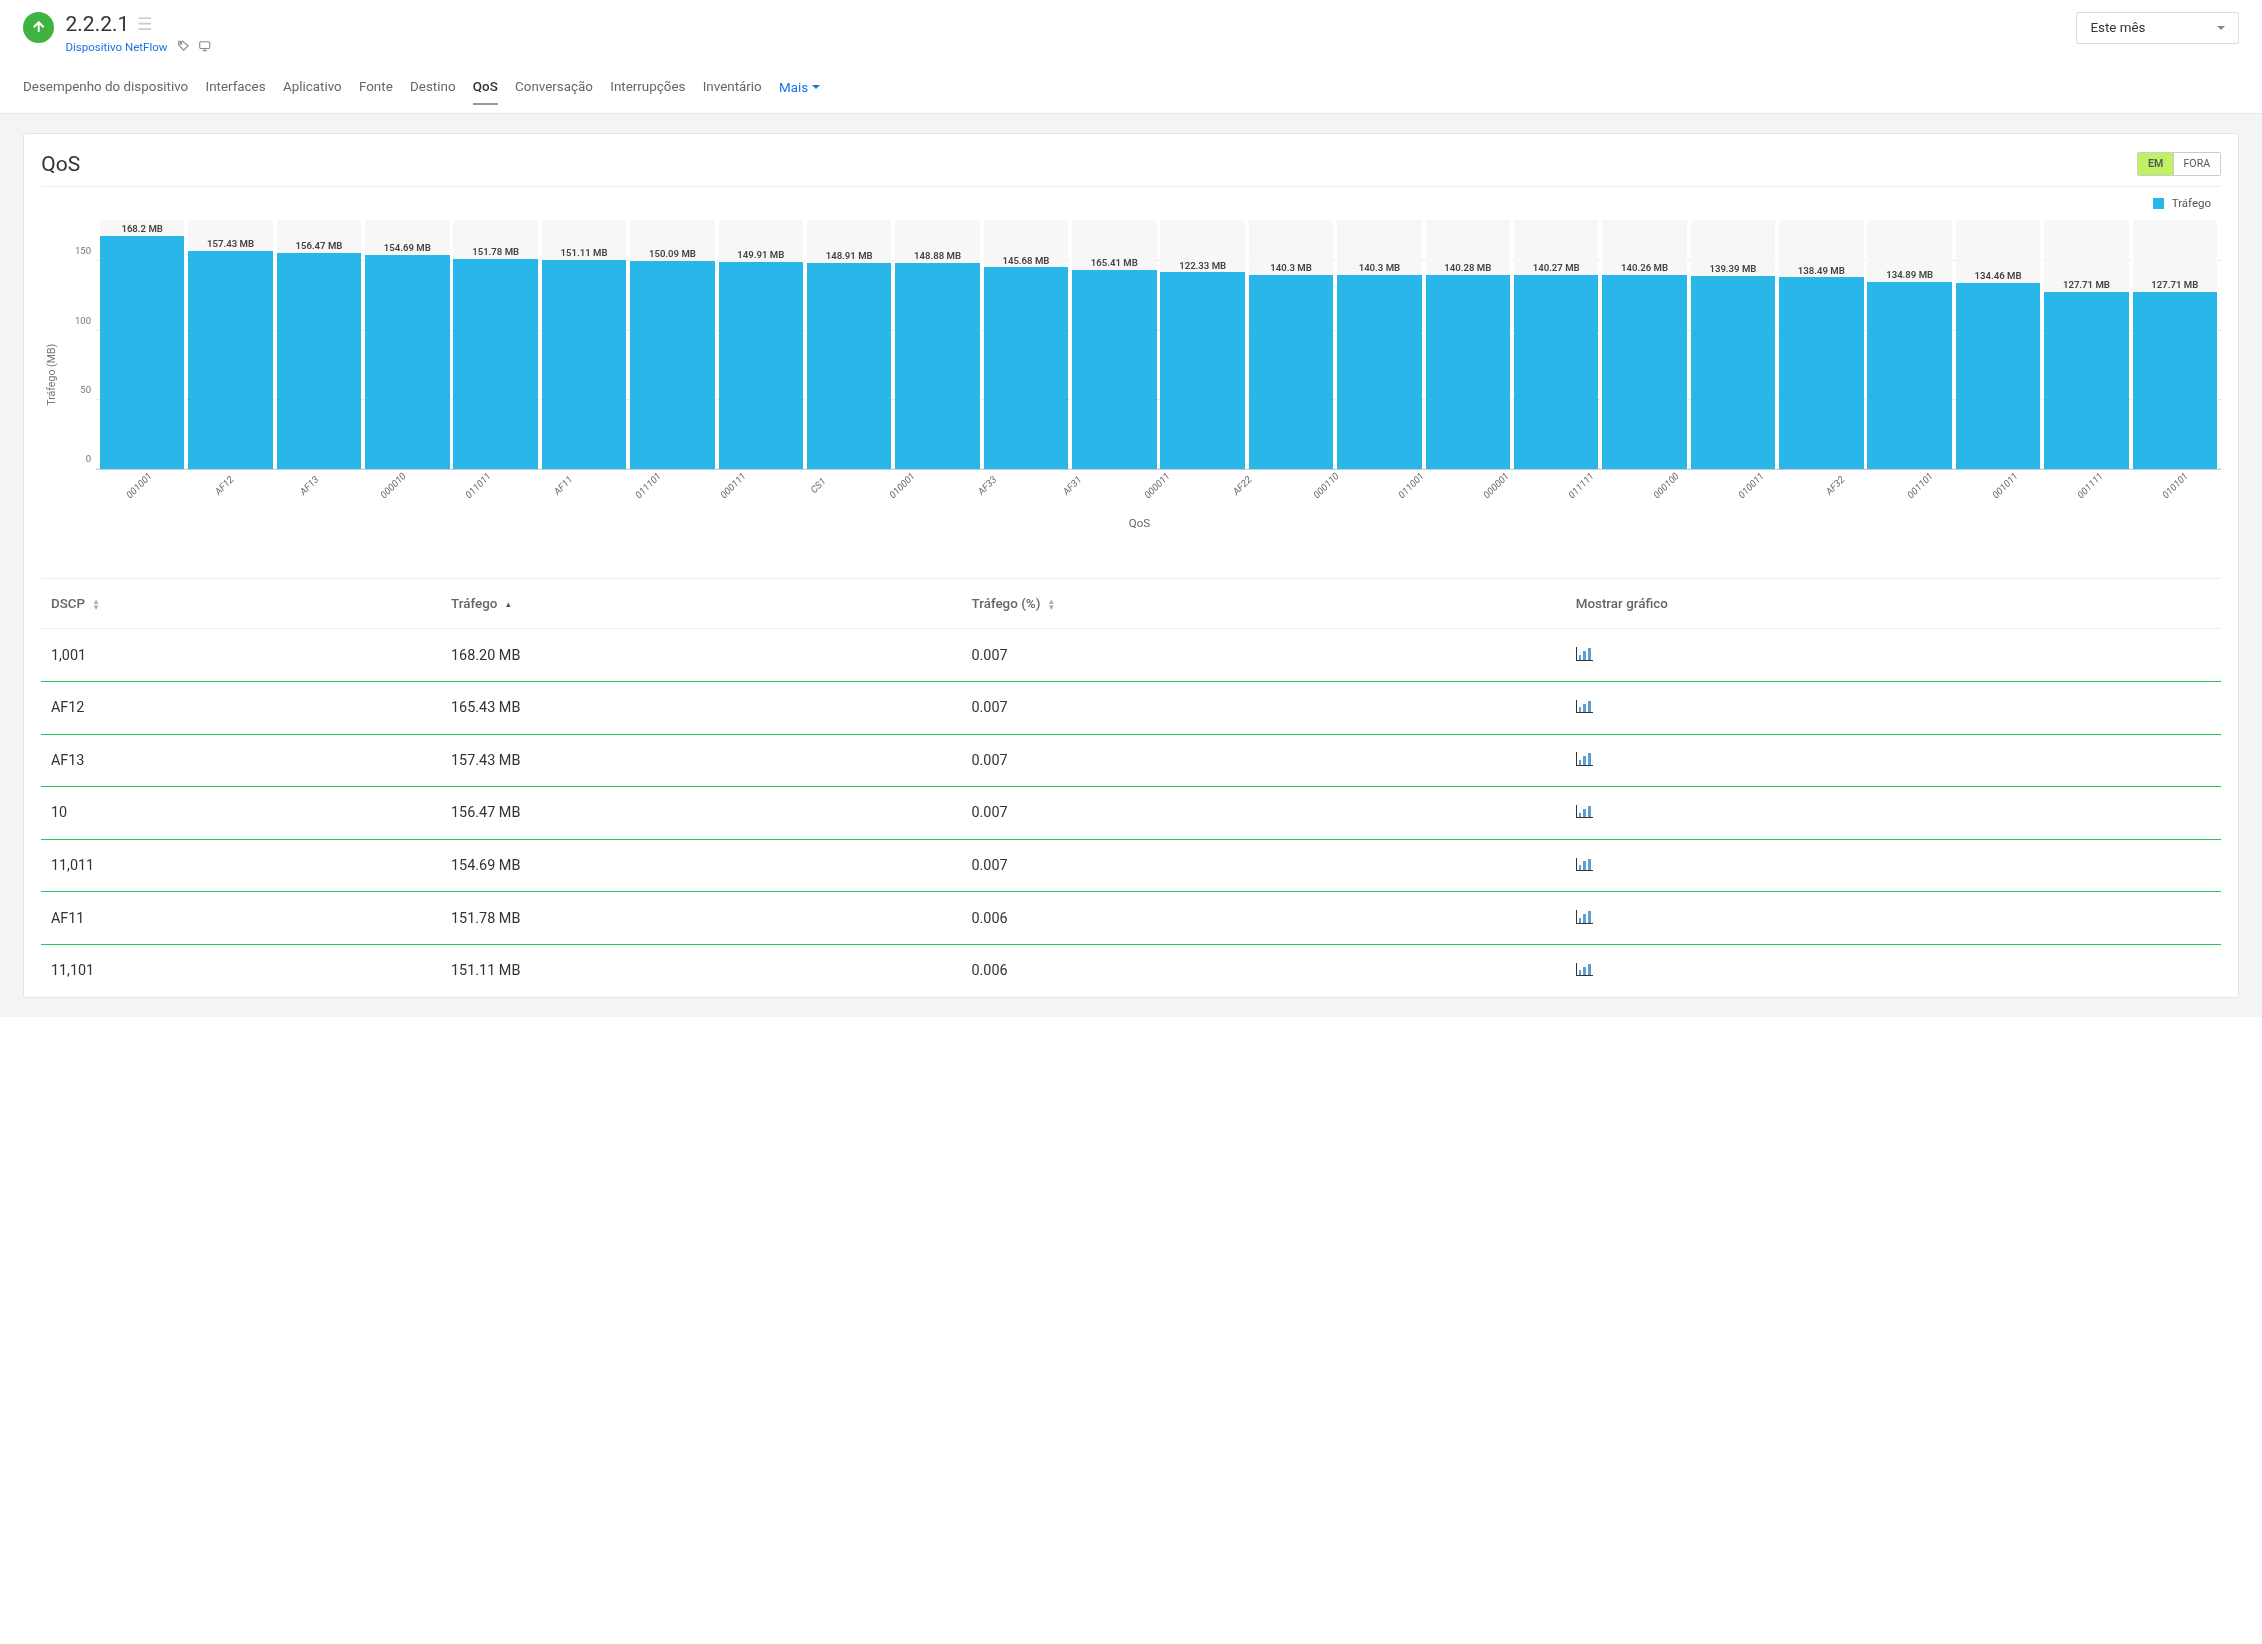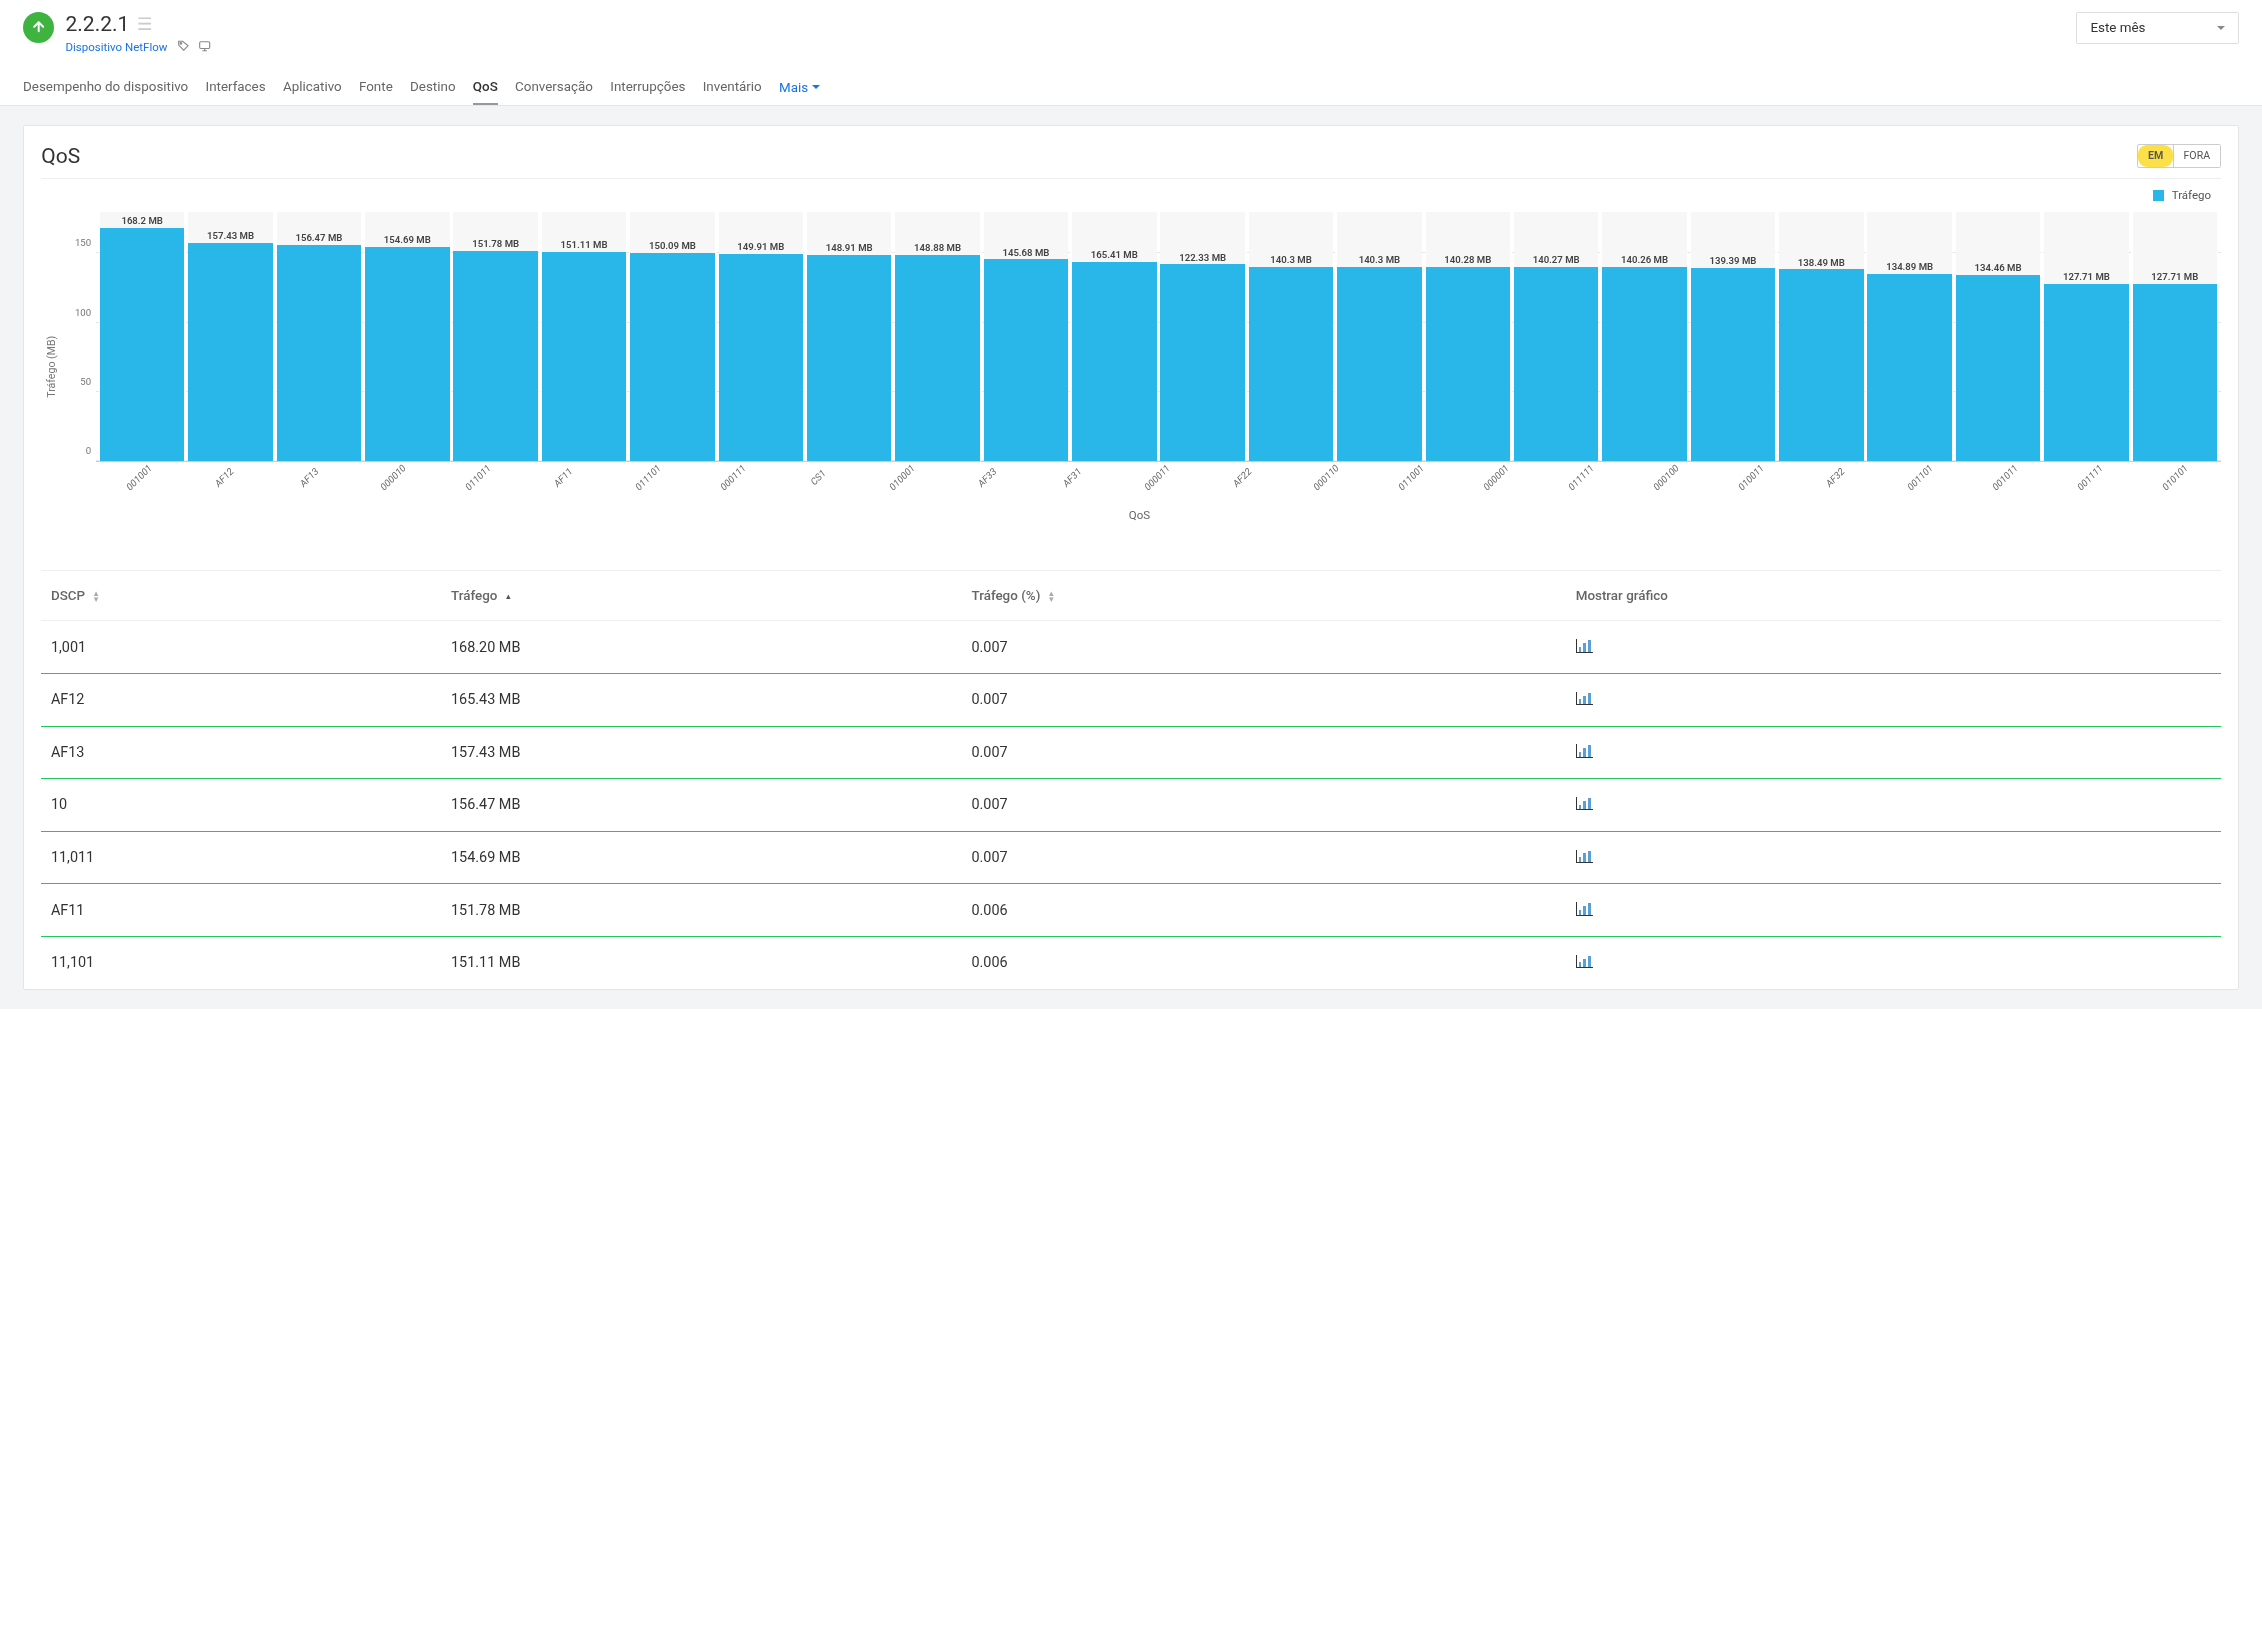--- a/index.html
+++ b/index.html
@@ -13,7 +13,7 @@
   .device-sub a { color: #1a73e8; font-size: 11.5px; text-decoration: none; }
   .meta-icons { display: flex; gap: 7.7px; color: #888; font-size: 12.5px;}
   .time-select { border: 1px solid #ddd; border-radius: 1.9px; padding: 7.7px 13.4px; min-width: 163px; background: #fff; display: flex; justify-content: space-between; align-items: center; font-size: 13.4px; cursor: pointer; color:#333;}
-  .tabs { display: flex; gap: 17.3px; padding: 23px 23px 0 23px; border-bottom: 1px solid #e5e5e5; }
+  .tabs { display: flex; gap: 17.3px; padding: 23px 23px 8px 23px; border-bottom: 1px solid #e5e5e5; }
   .tabs .tab { padding: 0 0 9.6px 0; color: #666; font-size: 13.4px; cursor: pointer; white-space: nowrap; }
   .tabs .tab.active { color: #333; border-bottom: 2.9px solid #999; font-weight: 500;}
   .tabs .tab.more { color: #1a73e8; display:inline-flex; align-items:center; gap:3.8px;}

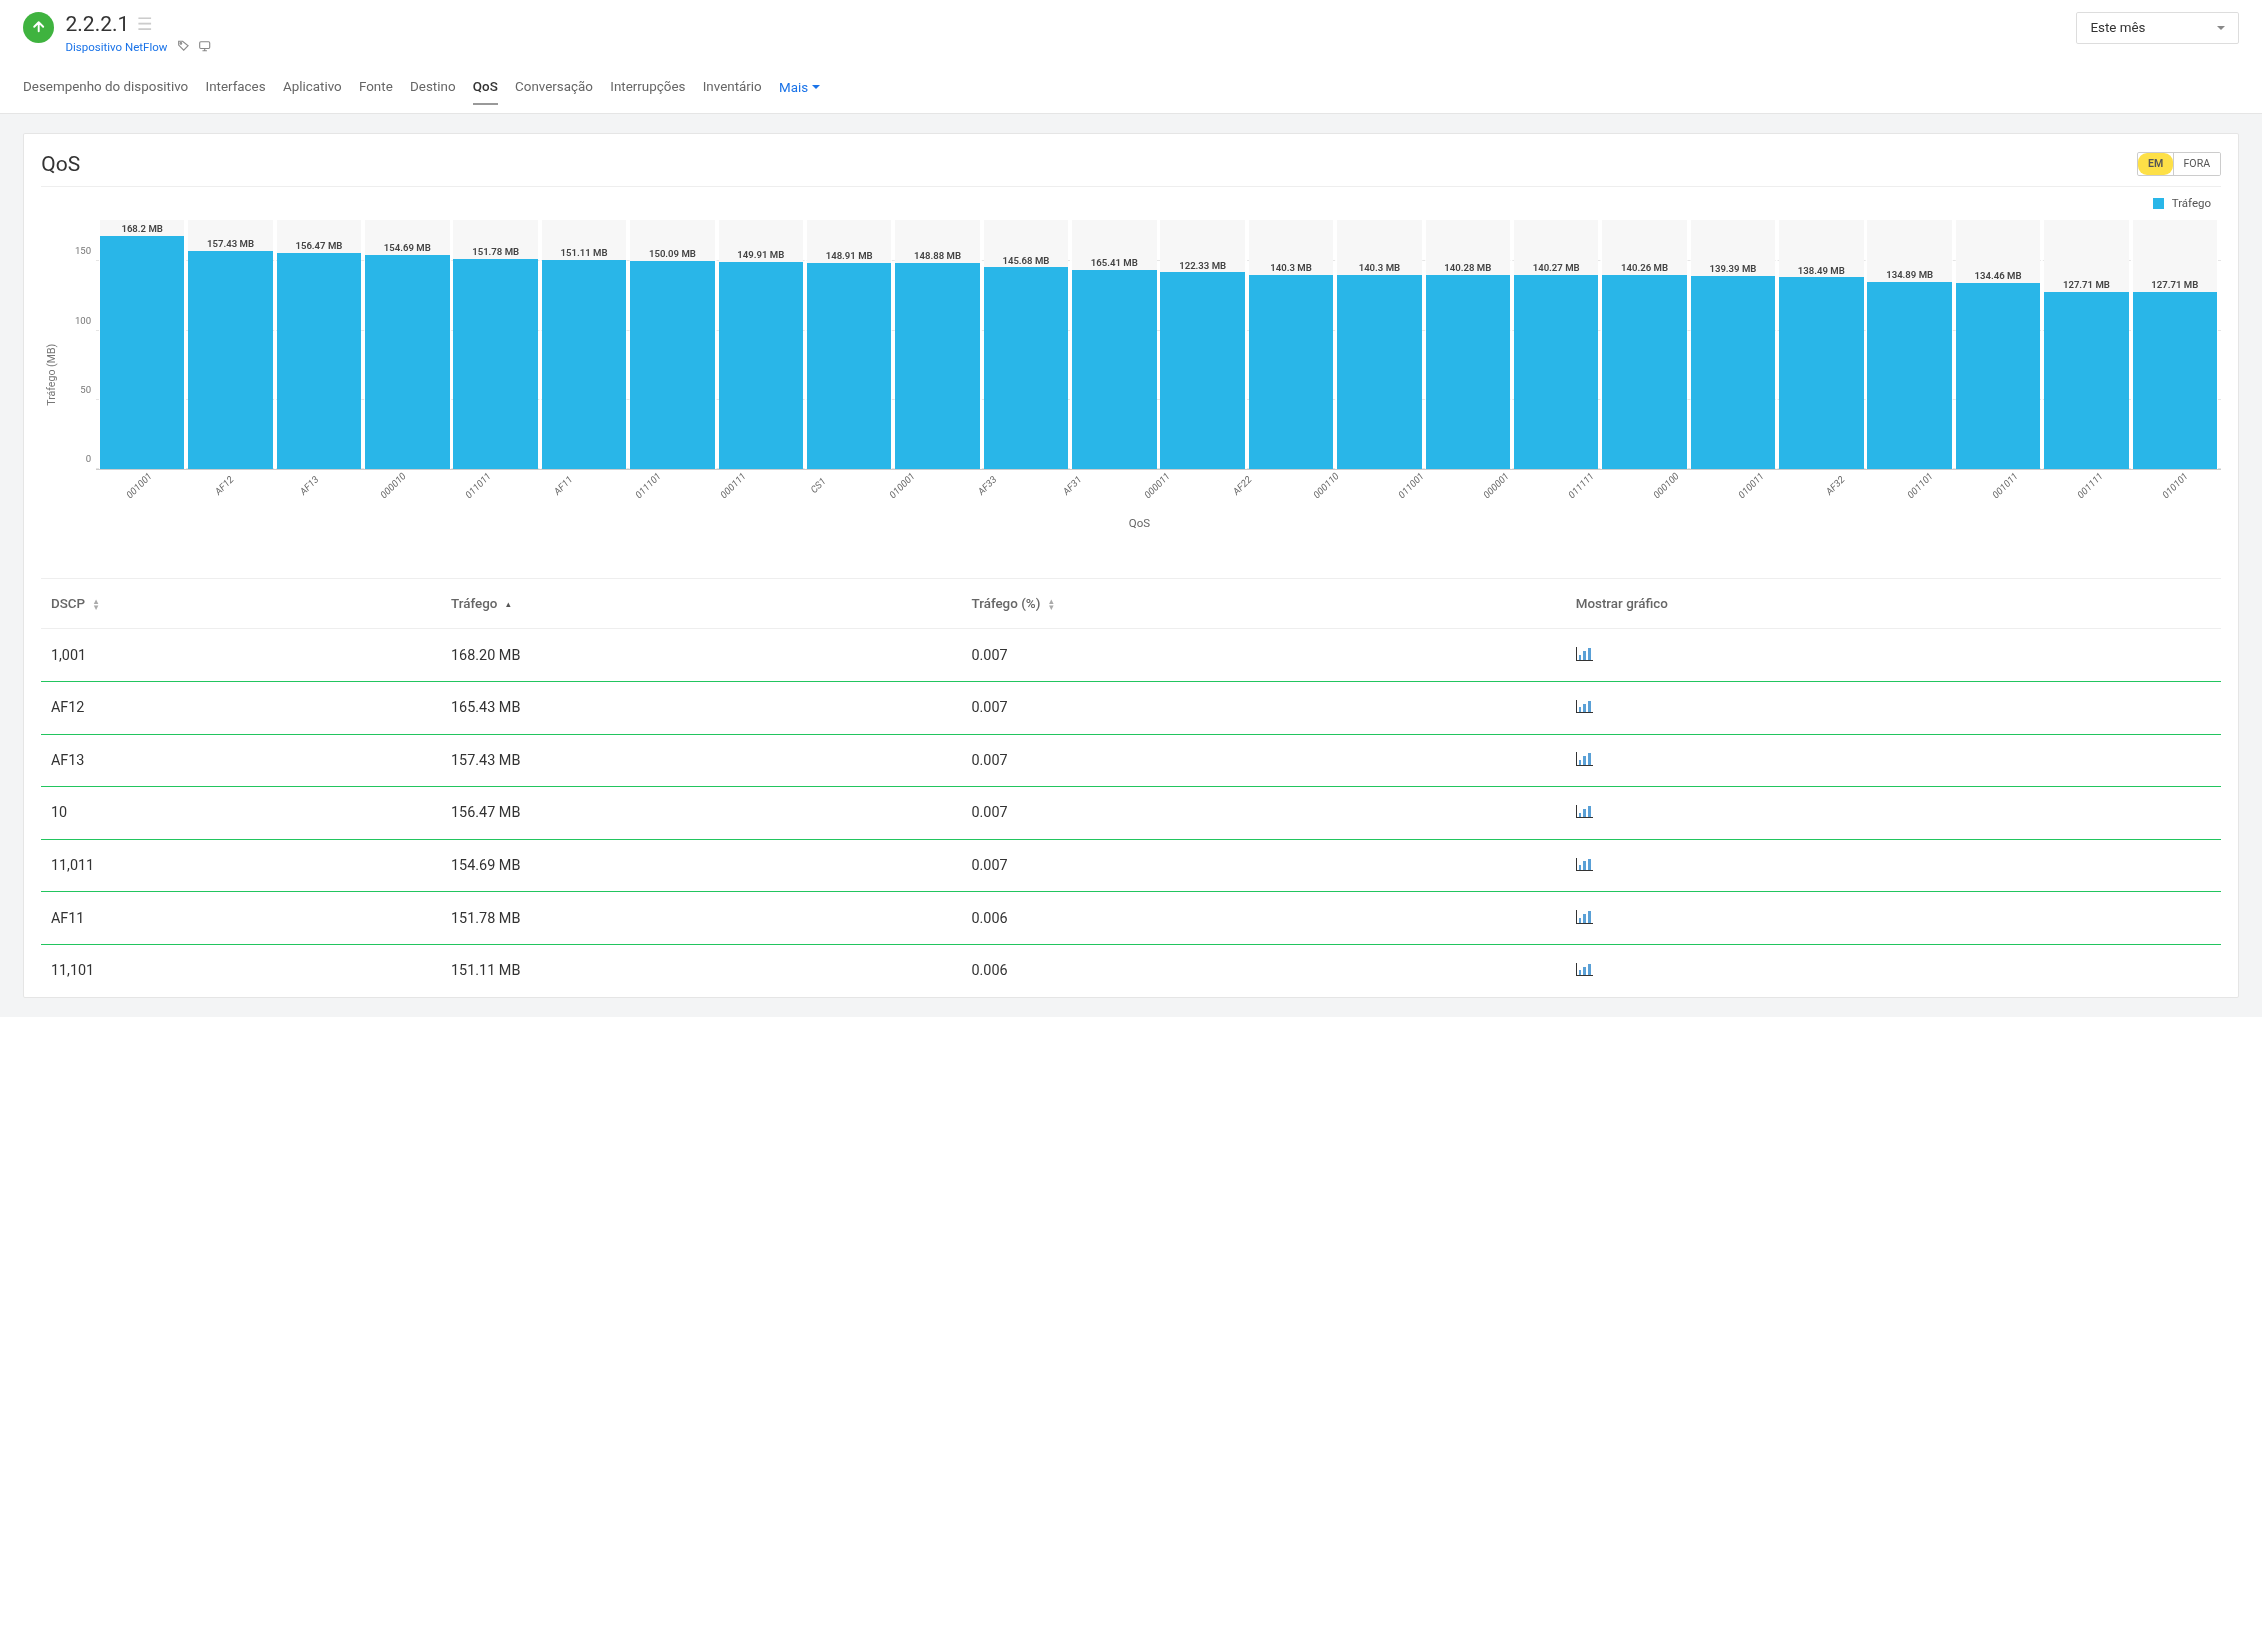--- a/index.html
+++ b/index.html
@@ -23,7 +23,7 @@
   .card-title { font-size: 21px; font-weight: 400; color: #333;}
   .toggle-group { display: flex; border: 1px solid #ccc; border-radius: 1.9px; overflow: hidden;}
   .toggle-group button { border: none; background: #fff; padding: 4.8px 9.6px; font-size: 10.6px; cursor: pointer; color: #555; font-family: inherit;}
-  .toggle-group button.active { background: #fde047; font-weight:600;border-radius:9px;}
+  .toggle-group button.active { background: #bef264; font-weight:600;}
   .toggle-group button + button { border-left: 1px solid #ccc;}
   .legend { display: flex; justify-content: flex-end; gap: 7.7px; align-items: center; font-size: 11.5px; color: #555; padding-right: 9.6px; }
   .legend-swatch { width: 11.5px; height: 11.5px; background: #29b6e8; border: 1px solid #29b6e8;}

